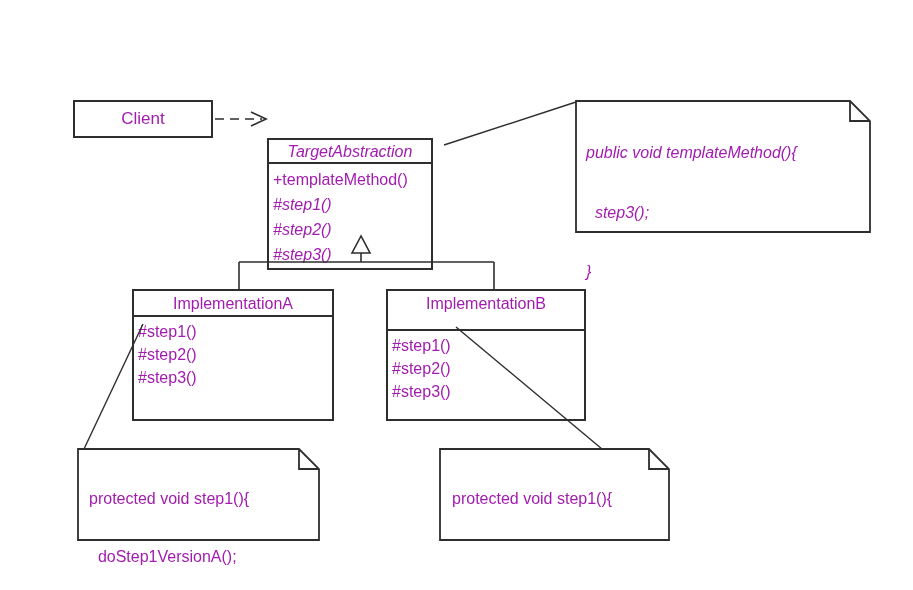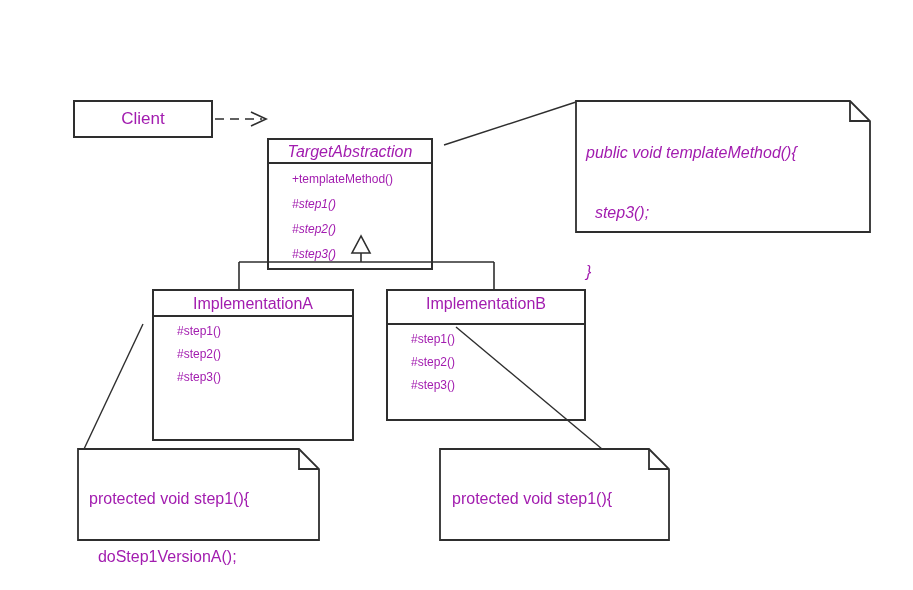--- a/index.html
+++ b/index.html
@@ -29,8 +29,8 @@
   }
   .class-title.it { font-style: italic; }
   .methods {
-    padding: 3px 7px 0 23px;
-    font-size: 12px;
+    padding: 3px 7px 0 4px;
+    font-size: 16px;
     white-space: nowrap;
   }
   .methods .m { line-height: 25px; }

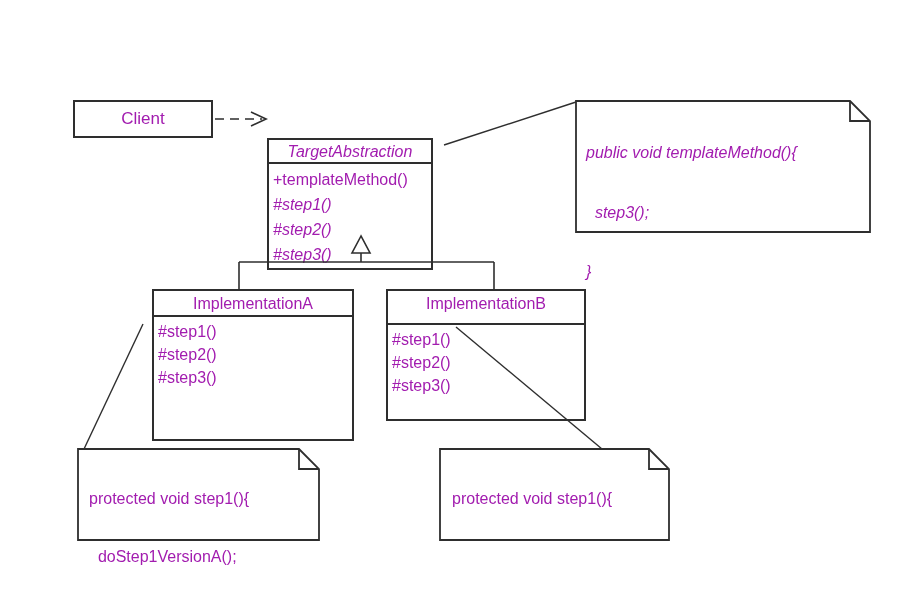--- a/index.html
+++ b/index.html
@@ -74,7 +74,7 @@
     </div>
   </div>
 
-  <div class="box" style="left:132px; top:289px; width:202px; height:152px;margin-left:20px;">
+  <div class="box" style="left:132px; top:289px; width:202px; height:132px;">
     <div class="class-title" style="height:26px; line-height:25px;">ImplementationA</div>
     <div class="methods tight">
       <div class="m">#step1()</div>

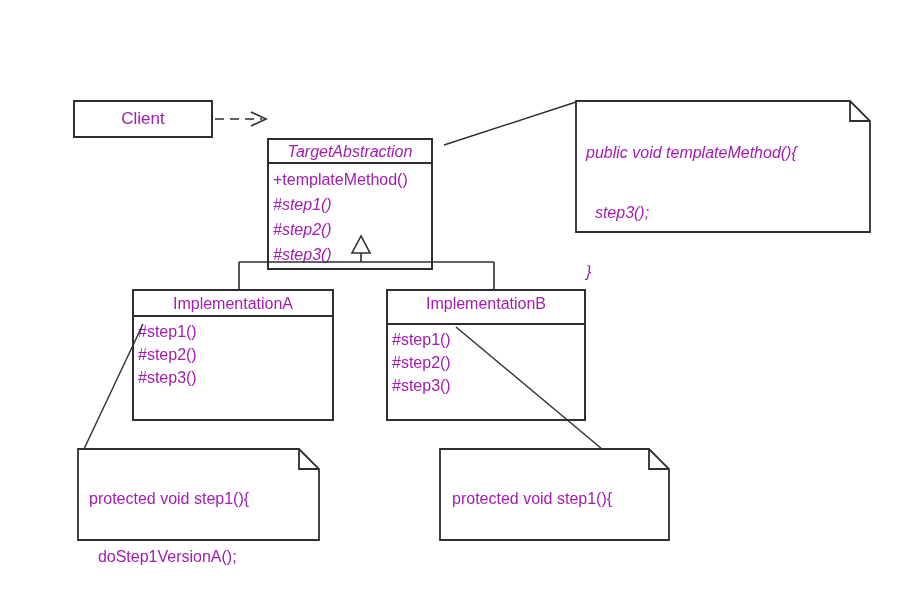--- a/index.html
+++ b/index.html
@@ -84,7 +84,7 @@
   </div>
 
   <div class="box" style="left:386px; top:289px; width:200px; height:132px;">
-    <div class="class-title" style="height:34px; line-height:25px;">ImplementationB</div>
+    <div class="class-title" style="height:40px; line-height:25px;">ImplementationB</div>
     <div class="methods tight">
       <div class="m">#step1()</div>
       <div class="m">#step2()</div>

